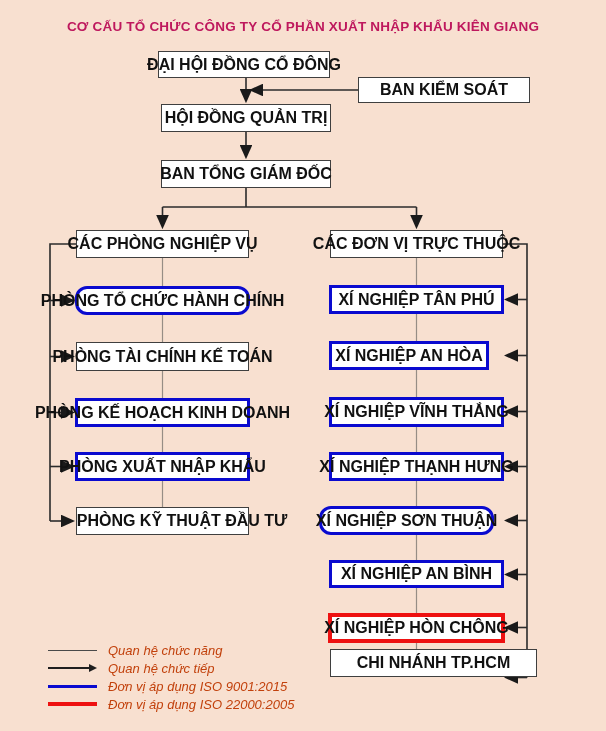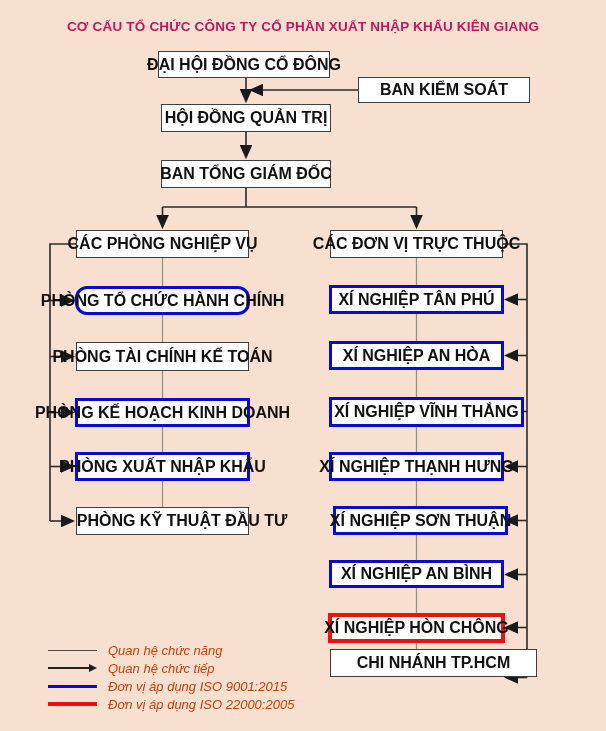--- a/index.html
+++ b/index.html
@@ -88,7 +88,7 @@
   <div class="box black" style="left:76px;top:507px;width:173px;height:28px;padding-left:39px;">PHÒNG KỸ THUẬT ĐẦU TƯ</div>
 
   <div class="box blue" style="left:329px;top:285px;width:175px;height:29px;">XÍ NGHIỆP TÂN PHÚ</div>
-  <div class="box blue" style="left:329px;top:341px;width:175px;height:29px;">XÍ NGHIỆP AN HÒA</div>
+  <div class="box blue" style="left:329px;top:341px;width:160px;height:29px;">XÍ NGHIỆP AN HÒA</div>
   <div class="box blue" style="left:329px;top:397px;width:195px;height:30px;">XÍ NGHIỆP VĨNH THẮNG</div>
   <div class="box blue" style="left:329px;top:452px;width:175px;height:29px;">XÍ NGHIỆP THẠNH HƯNG</div>
   <div class="box blue" style="left:333px;top:506px;width:175px;height:29px;">XÍ NGHIỆP SƠN THUẬN</div>

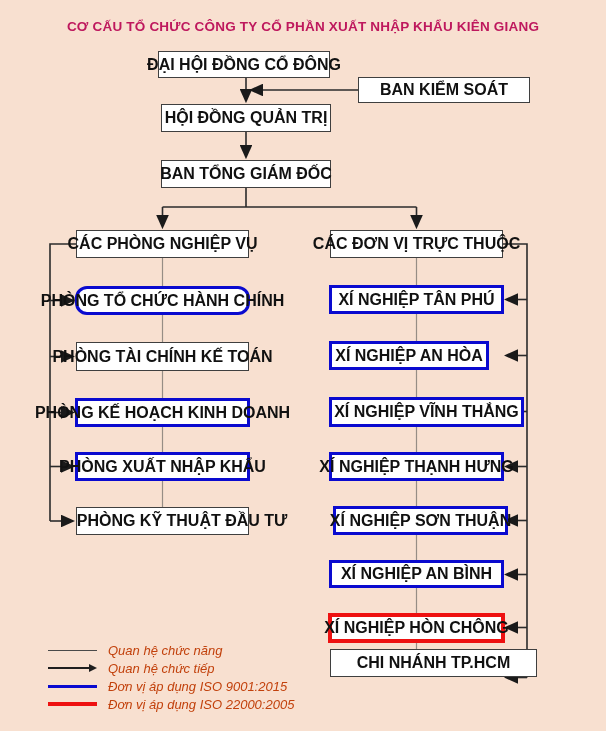--- a/index.html
+++ b/index.html
@@ -89,7 +89,7 @@
 
   <div class="box blue" style="left:329px;top:285px;width:175px;height:29px;">XÍ NGHIỆP TÂN PHÚ</div>
   <div class="box blue" style="left:329px;top:341px;width:160px;height:29px;">XÍ NGHIỆP AN HÒA</div>
-  <div class="box blue" style="left:329px;top:397px;width:195px;height:30px;">XÍ NGHIỆP VĨNH THẮNG</div>
+  <div class="box blue" style="left:329px;top:397px;width:175px;height:30px;">XÍ NGHIỆP VĨNH THẮNG</div>
   <div class="box blue" style="left:329px;top:452px;width:175px;height:29px;">XÍ NGHIỆP THẠNH HƯNG</div>
   <div class="box blue" style="left:333px;top:506px;width:175px;height:29px;">XÍ NGHIỆP SƠN THUẬN</div>
   <div class="box blue" style="left:329px;top:560px;width:175px;height:28px;">XÍ NGHIỆP AN BÌNH</div>

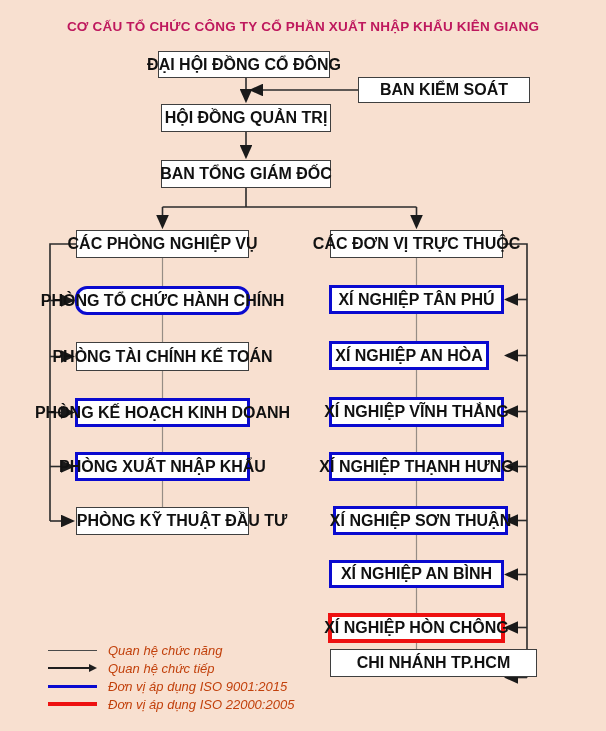--- a/index.html
+++ b/index.html
@@ -91,7 +91,7 @@
   <div class="box blue" style="left:329px;top:341px;width:160px;height:29px;">XÍ NGHIỆP AN HÒA</div>
   <div class="box blue" style="left:329px;top:397px;width:175px;height:30px;">XÍ NGHIỆP VĨNH THẮNG</div>
   <div class="box blue" style="left:329px;top:452px;width:175px;height:29px;">XÍ NGHIỆP THẠNH HƯNG</div>
-  <div class="box blue" style="left:333px;top:506px;width:175px;height:29px;">XÍ NGHIỆP SƠN THUẬN</div>
+  <div class="box blue" style="left:319px;top:506px;width:175px;height:29px;border-radius:12px;">XÍ NGHIỆP SƠN THUẬN</div>
   <div class="box blue" style="left:329px;top:560px;width:175px;height:28px;">XÍ NGHIỆP AN BÌNH</div>
   <div class="box red" style="left:328px;top:613px;width:177px;height:30px;">XÍ NGHIỆP HÒN CHÔNG</div>
   <div class="box black" style="left:330px;top:649px;width:207px;height:28px;">CHI NHÁNH TP.HCM</div>

